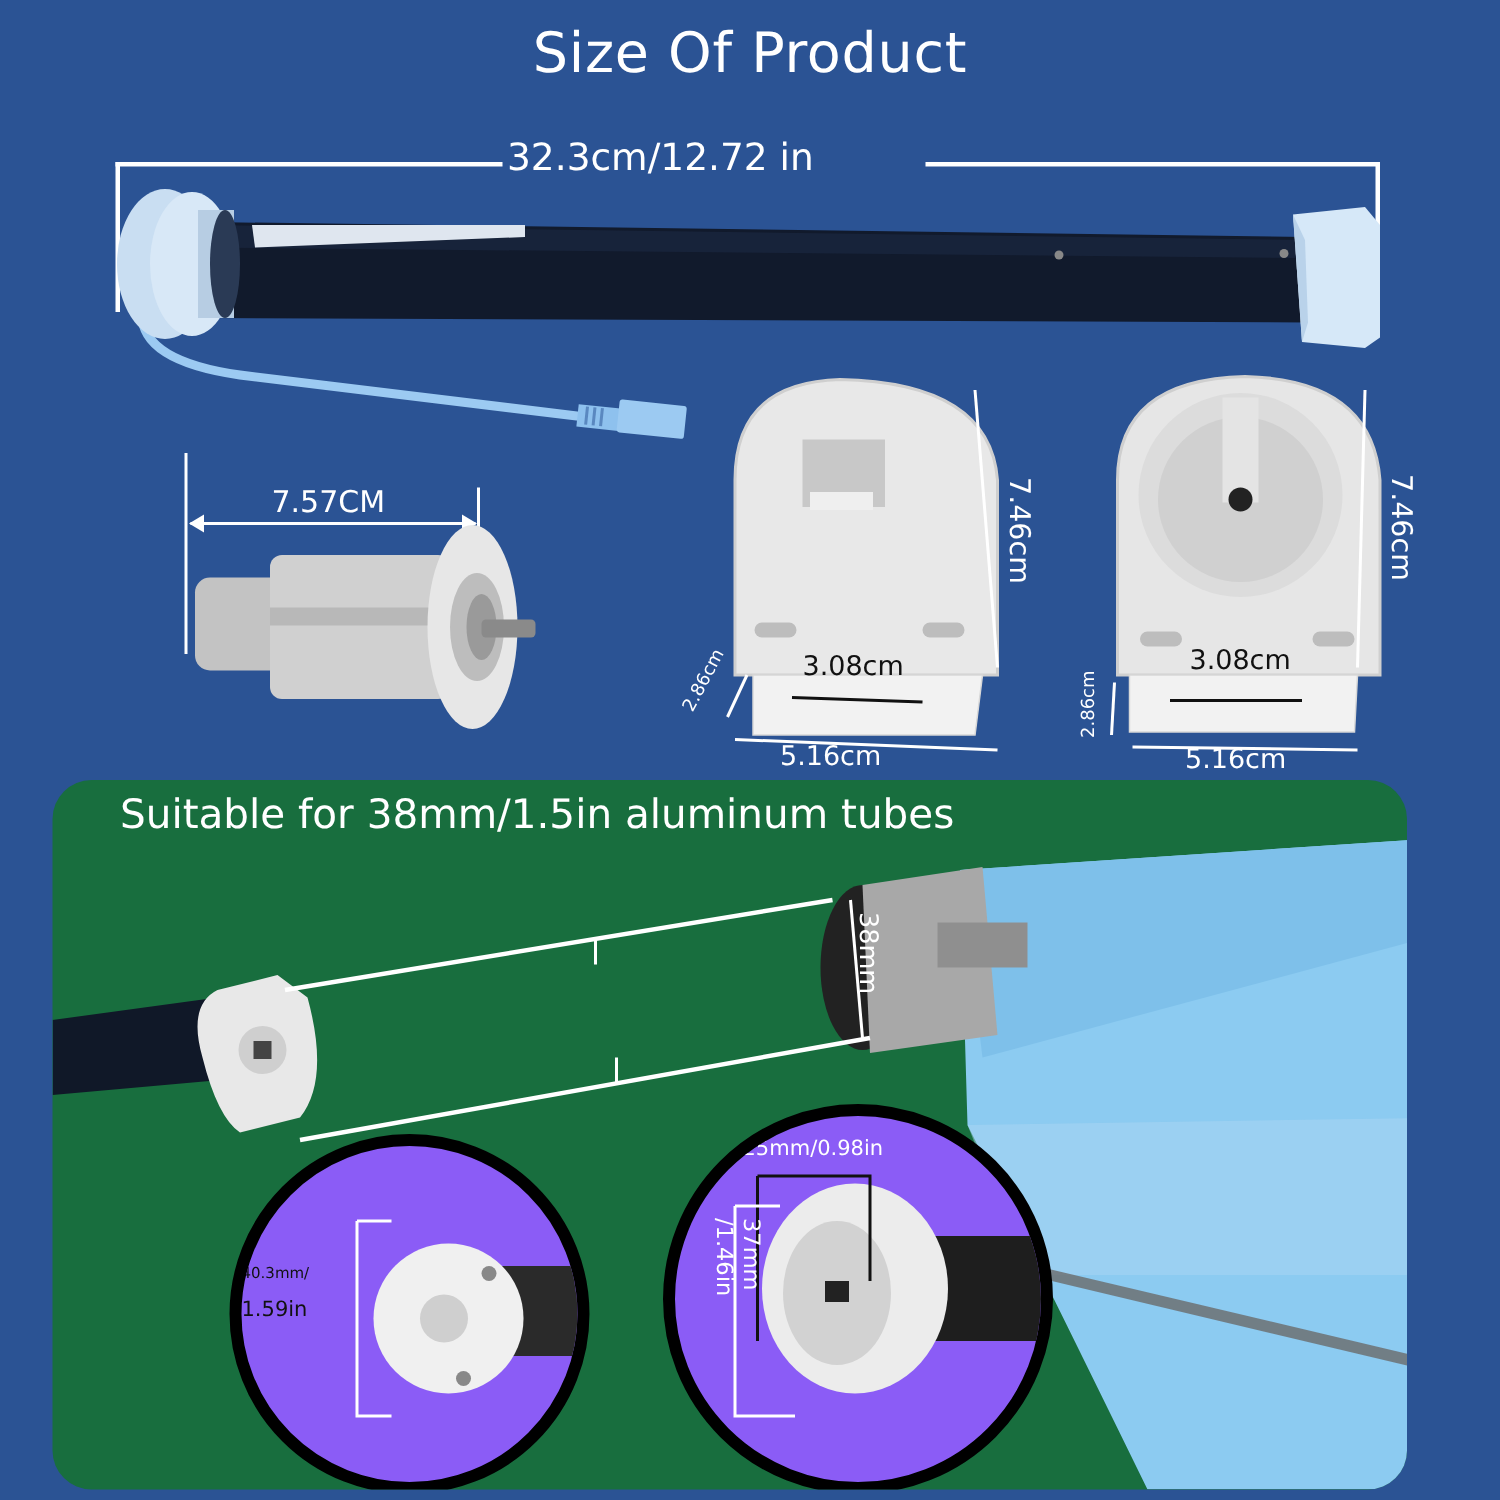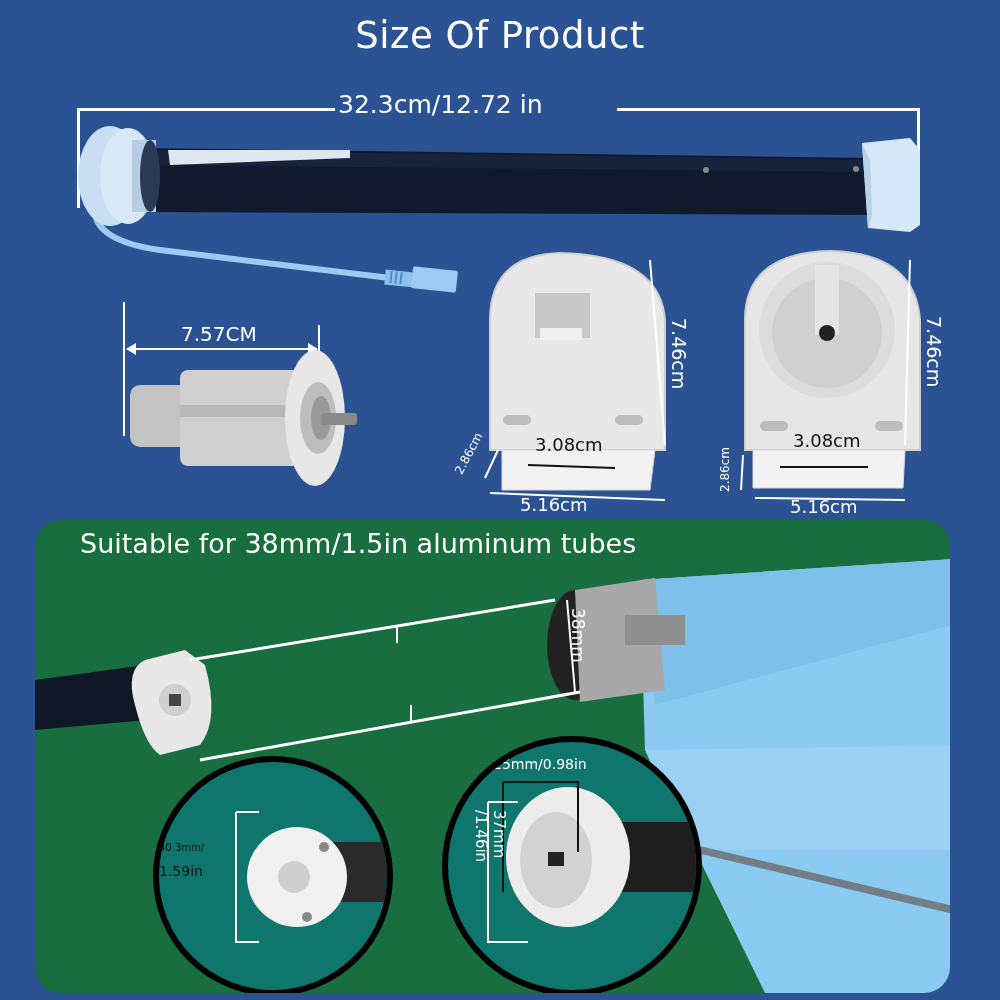--- a/index.html
+++ b/index.html
@@ -8,7 +8,7 @@
   .title { left:0; width:1000px; top:14px; text-align:center; font-size:37px; letter-spacing:0.5px; color:#fff; }
   .dim-label { color:#fff; white-space:nowrap; }
   .line { background:#fff; position:absolute; }
-  .green-panel { left:35px; top:520px; width:903px; height:473px; background:#186e3e; border-radius:26px; overflow:hidden;padding-left:12px; }
+  .green-panel { left:35px; top:520px; width:903px; height:473px; background:#186e3e; border-radius:26px; overflow:hidden; }
   .suitable { left:80px; top:528px; font-size:27px; color:#fff; white-space:nowrap; }
   .rot90 { transform-origin:left top; transform:rotate(90deg); }
   .circle { border-radius:50%; background:#0f766e; border:6px solid #000000; box-sizing:border-box; position:absolute; overflow:hidden; }

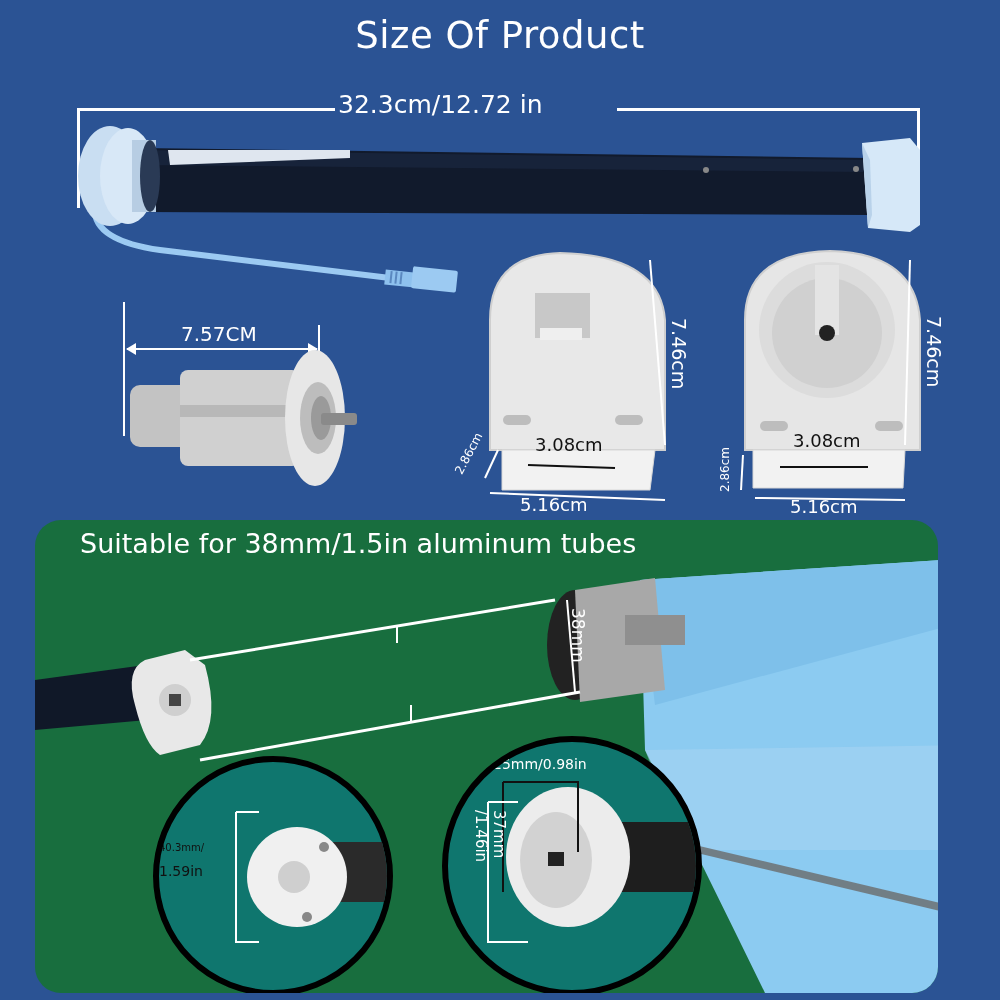--- a/index.html
+++ b/index.html
@@ -11,7 +11,7 @@
   .green-panel { left:35px; top:520px; width:903px; height:473px; background:#186e3e; border-radius:26px; overflow:hidden; }
   .suitable { left:80px; top:528px; font-size:27px; color:#fff; white-space:nowrap; }
   .rot90 { transform-origin:left top; transform:rotate(90deg); }
-  .circle { border-radius:50%; background:#0f766e; border:6px solid #000000; box-sizing:border-box; position:absolute; overflow:hidden; }
+  .circle { border-radius:50%; background:#8b5cf6; border:8px solid #000000; box-sizing:border-box; position:absolute; overflow:hidden; }
   .dark { color:#111; }
 </style>
 </head>

